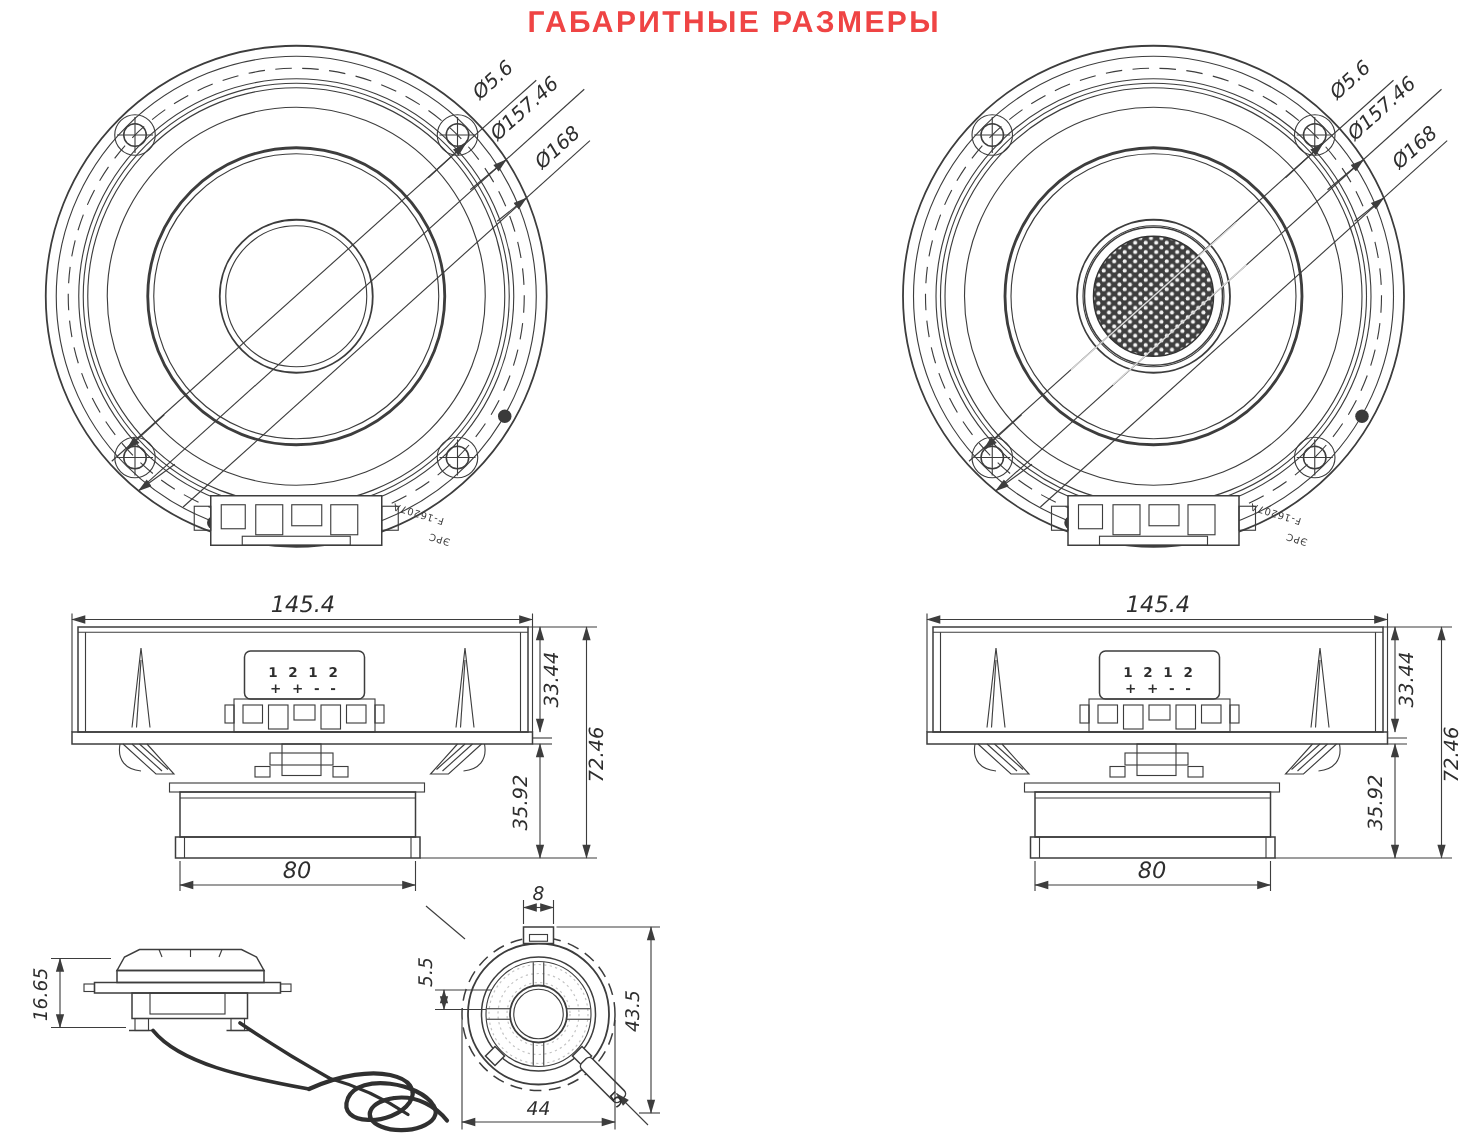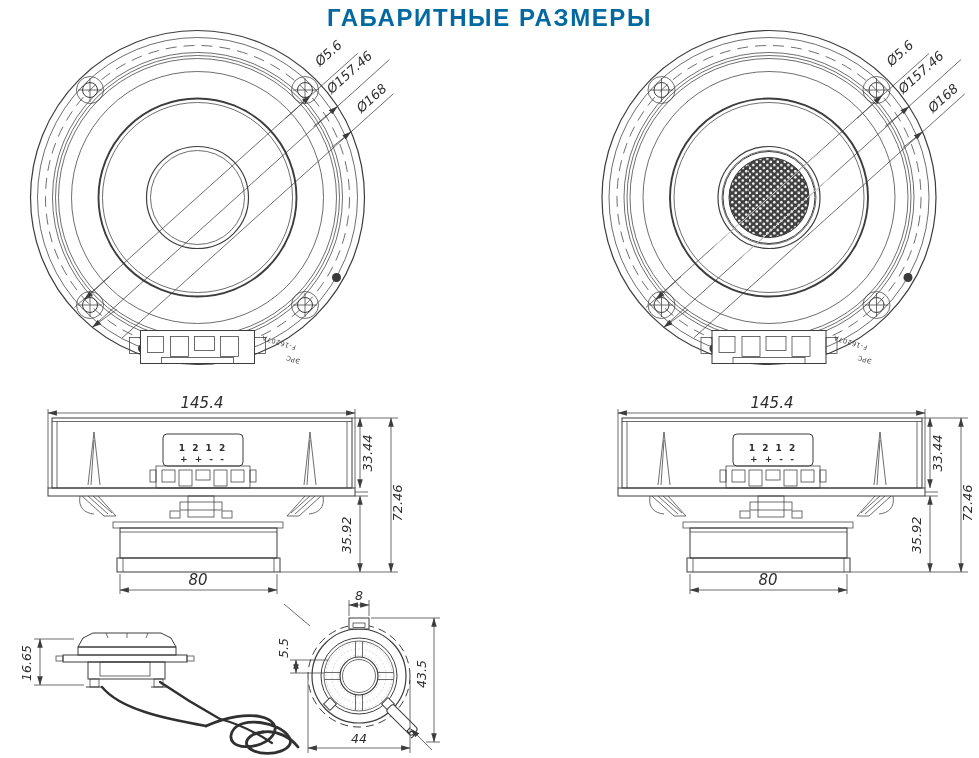--- a/index.html
+++ b/index.html
@@ -6,8 +6,8 @@
   .page{position:relative;width:979px;height:758px;background:#ffffff;overflow:hidden;
         font-family:"DejaVu Sans",sans-serif;}
   .title{position:absolute;top:4px;left:0;width:100%;text-align:center;
-         font-family:"Liberation Sans",sans-serif;font-weight:bold;font-size:24px;
-         letter-spacing:1.6px;color:#0369a1;}
+         font-family:"Liberation Sans",sans-serif;font-weight:bold;font-size:20px;
+         letter-spacing:1.6px;color:#ef4444;}
   svg{position:absolute;top:0;left:0;}
   .ln{stroke:#3d3d3d;fill:none;stroke-width:1;}
   .thin{stroke-width:.75;}

